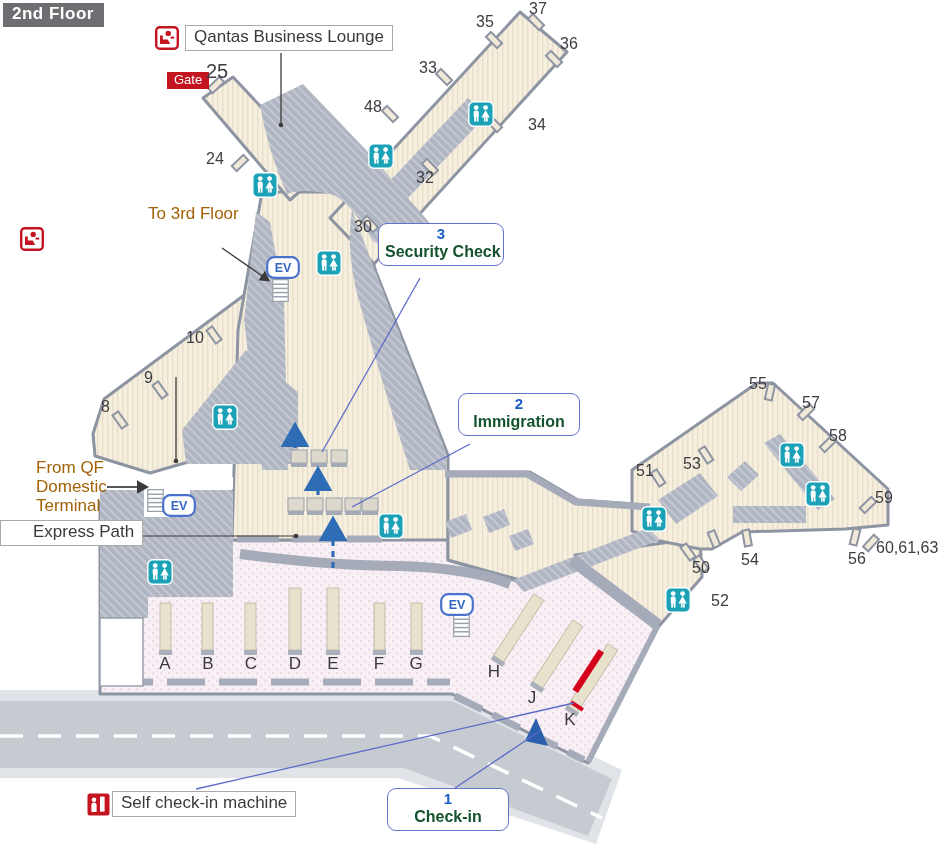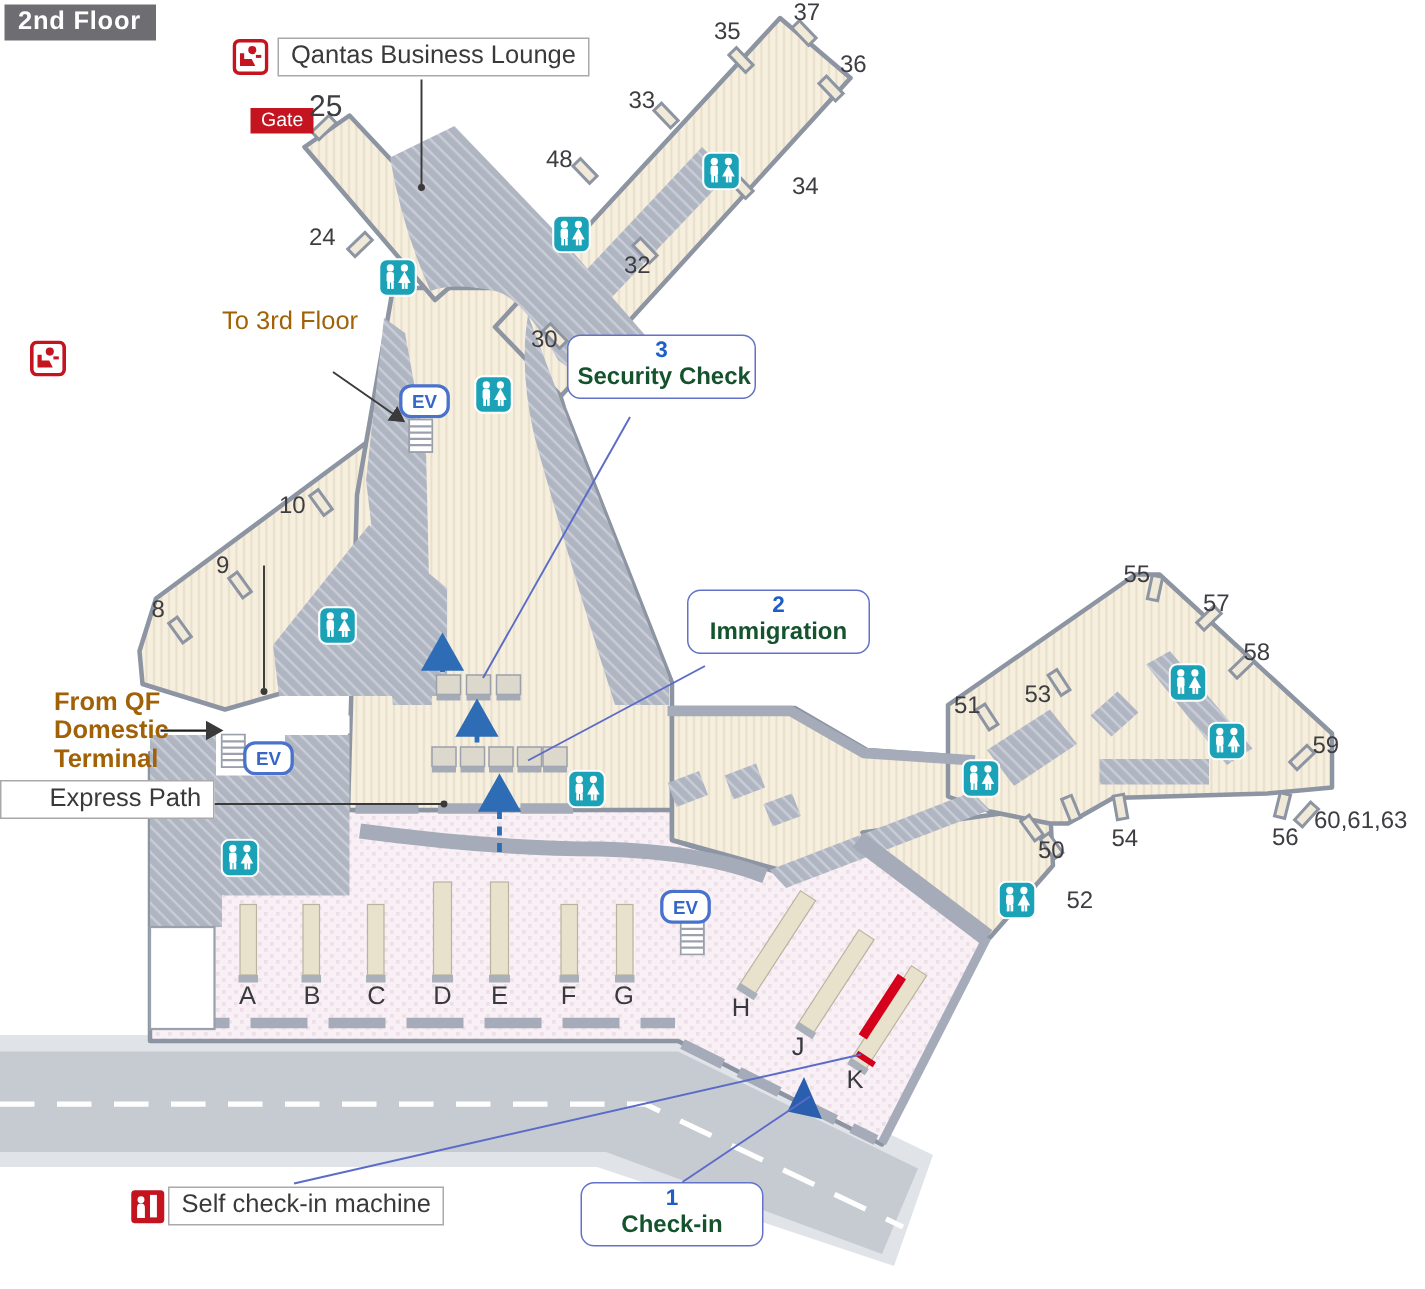--- a/index.html
+++ b/index.html
@@ -292,7 +292,7 @@
 <div class="ovl gate-badge">Gate</div>
 
 
-<div class="ovl free-text" style="left:36px;top:458px;font-weight:bold;">
+<div class="ovl free-text" style="left:36px;top:458px;">
   <div>From QF</div>
   <div>Domestic</div>
   <div>Terminal</div>

